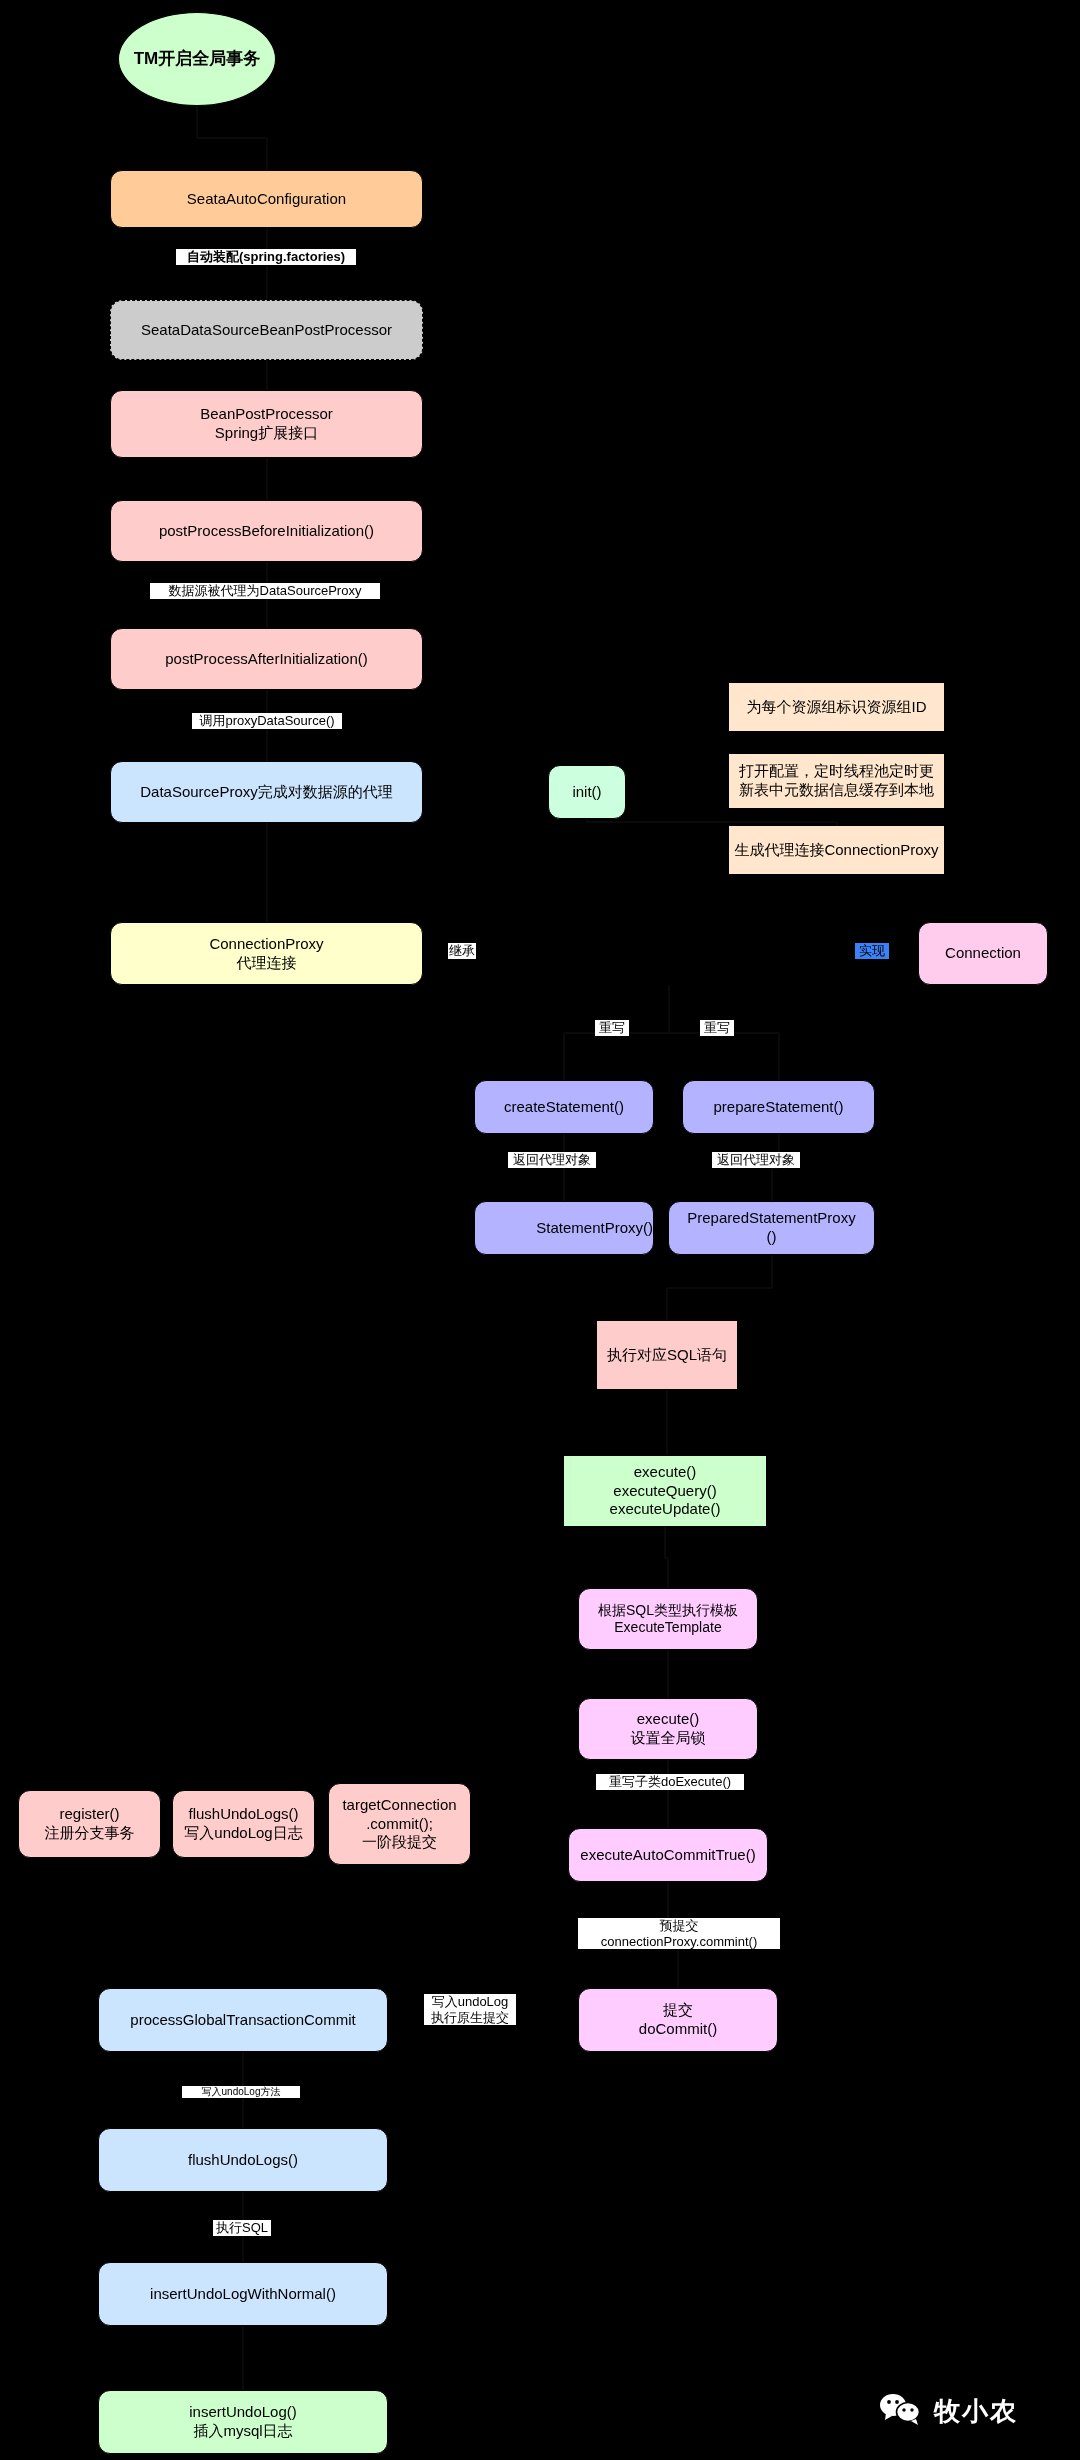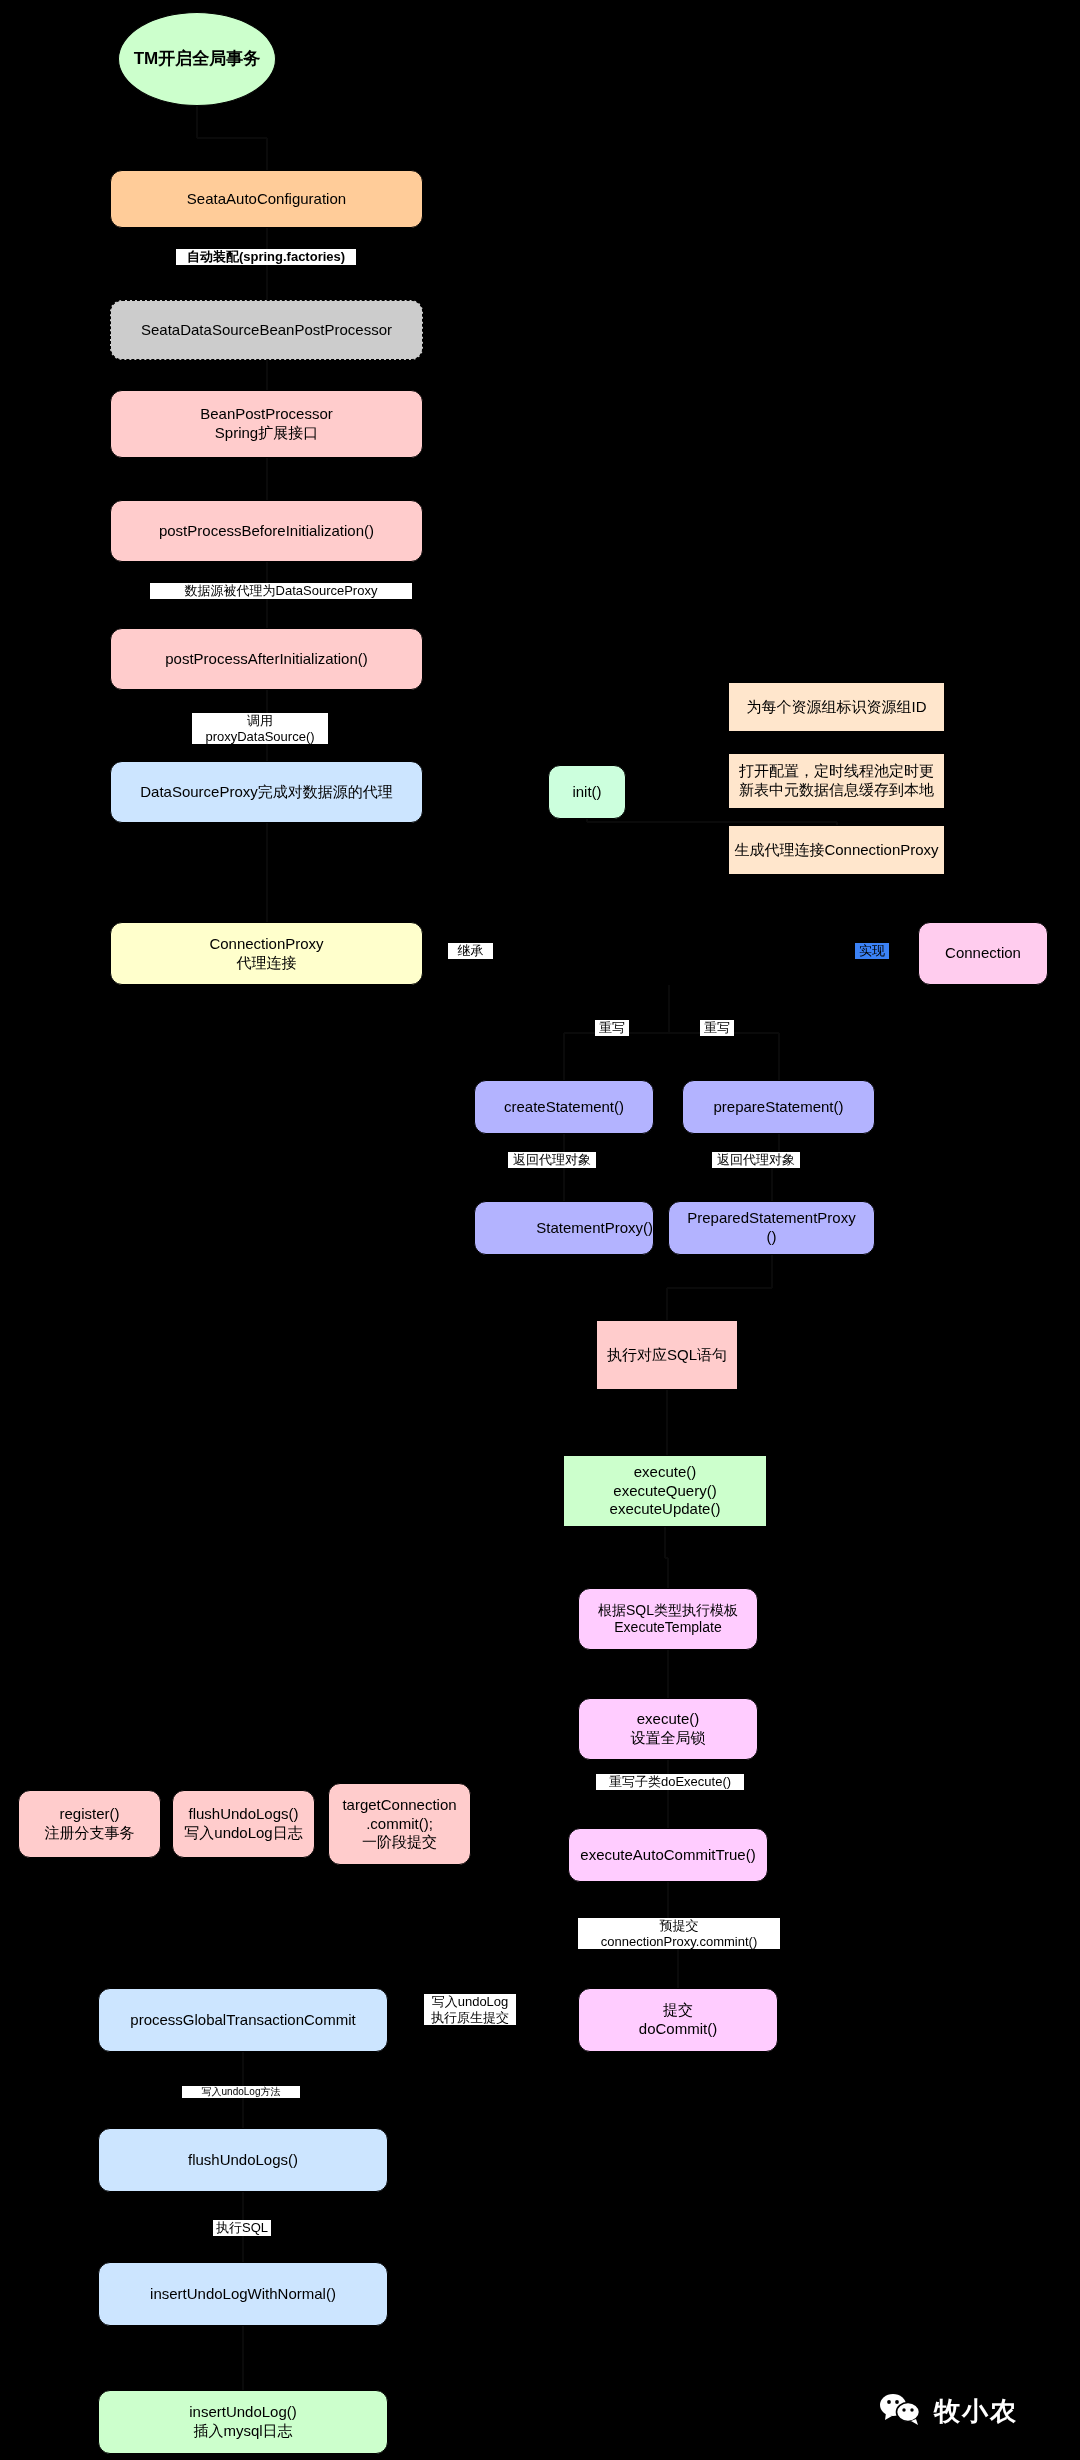--- a/index.html
+++ b/index.html
@@ -128,7 +128,7 @@
     <div class="node rounded" style="left: 98px; top: 2390px; width: 290px; height: 64px; background: rgb(204, 255, 204); font-size: 15px;"><span>insertUndoLog()
 插入mysql日志</span></div>
     <div class="elabel bold" style="left: 176px; top: 249px; width: 180px; font-size: 13px; background: rgb(255, 255, 255);">自动装配(spring.factories)</div>
-    <div class="elabel" style="left: 150px; top: 583px; width: 262px; font-size: 13px; background: rgb(255, 255, 255);">数据源被代理为DataSourceProxy</div>
+    <div class="elabel" style="left: 150px; top: 583px; width: 230px; font-size: 13px; background: rgb(255, 255, 255);">数据源被代理为DataSourceProxy</div>
     <div class="elabel" style="left: 192px; top: 713px; width: 136px; font-size: 13px; background: rgb(255, 255, 255);">调用proxyDataSource()</div>
     <div class="elabel" style="left: 448px; top: 943px; width: 45px; font-size: 13px; background: rgb(255, 255, 255);">继承</div>
     <div class="elabel" style="left: 855px; top: 943px; width: 34px; font-size: 13px; background: #3b82f6;">实现</div>

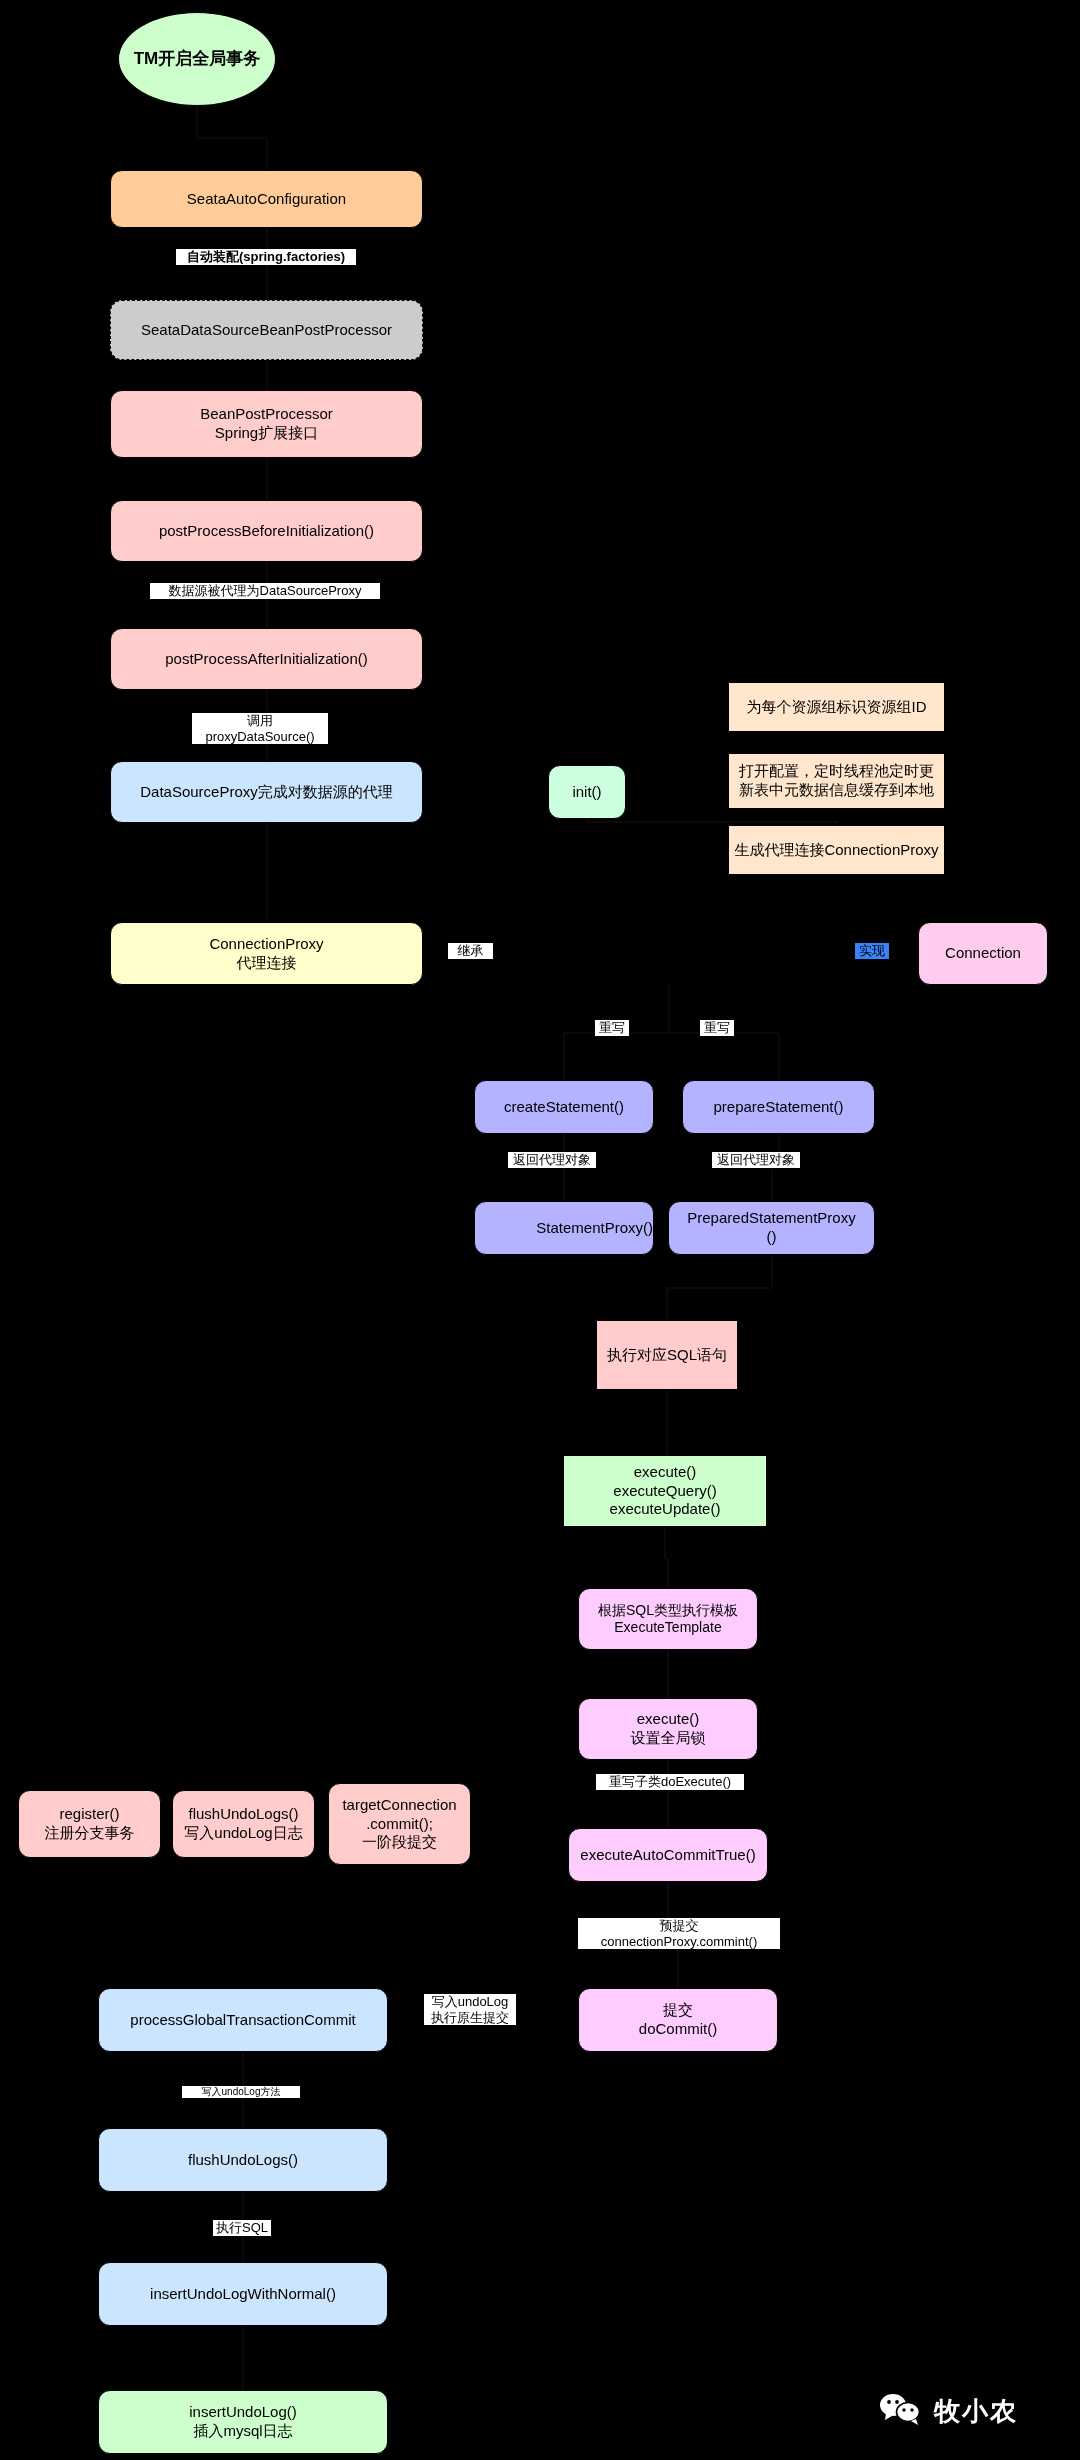--- a/index.html
+++ b/index.html
@@ -129,7 +129,7 @@
 插入mysql日志</span></div>
     <div class="elabel bold" style="left: 176px; top: 249px; width: 180px; font-size: 13px; background: rgb(255, 255, 255);">自动装配(spring.factories)</div>
     <div class="elabel" style="left: 150px; top: 583px; width: 230px; font-size: 13px; background: rgb(255, 255, 255);">数据源被代理为DataSourceProxy</div>
-    <div class="elabel" style="left: 192px; top: 713px; width: 136px; font-size: 13px; background: rgb(255, 255, 255);">调用proxyDataSource()</div>
+    <div class="elabel" style="left: 192px; top: 713px; width: 150px; font-size: 13px; background: rgb(255, 255, 255);">调用proxyDataSource()</div>
     <div class="elabel" style="left: 448px; top: 943px; width: 45px; font-size: 13px; background: rgb(255, 255, 255);">继承</div>
     <div class="elabel" style="left: 855px; top: 943px; width: 34px; font-size: 13px; background: #3b82f6;">实现</div>
     <div class="elabel" style="left: 595px; top: 1020px; width: 34px; font-size: 13px; background: rgb(255, 255, 255);">重写</div>

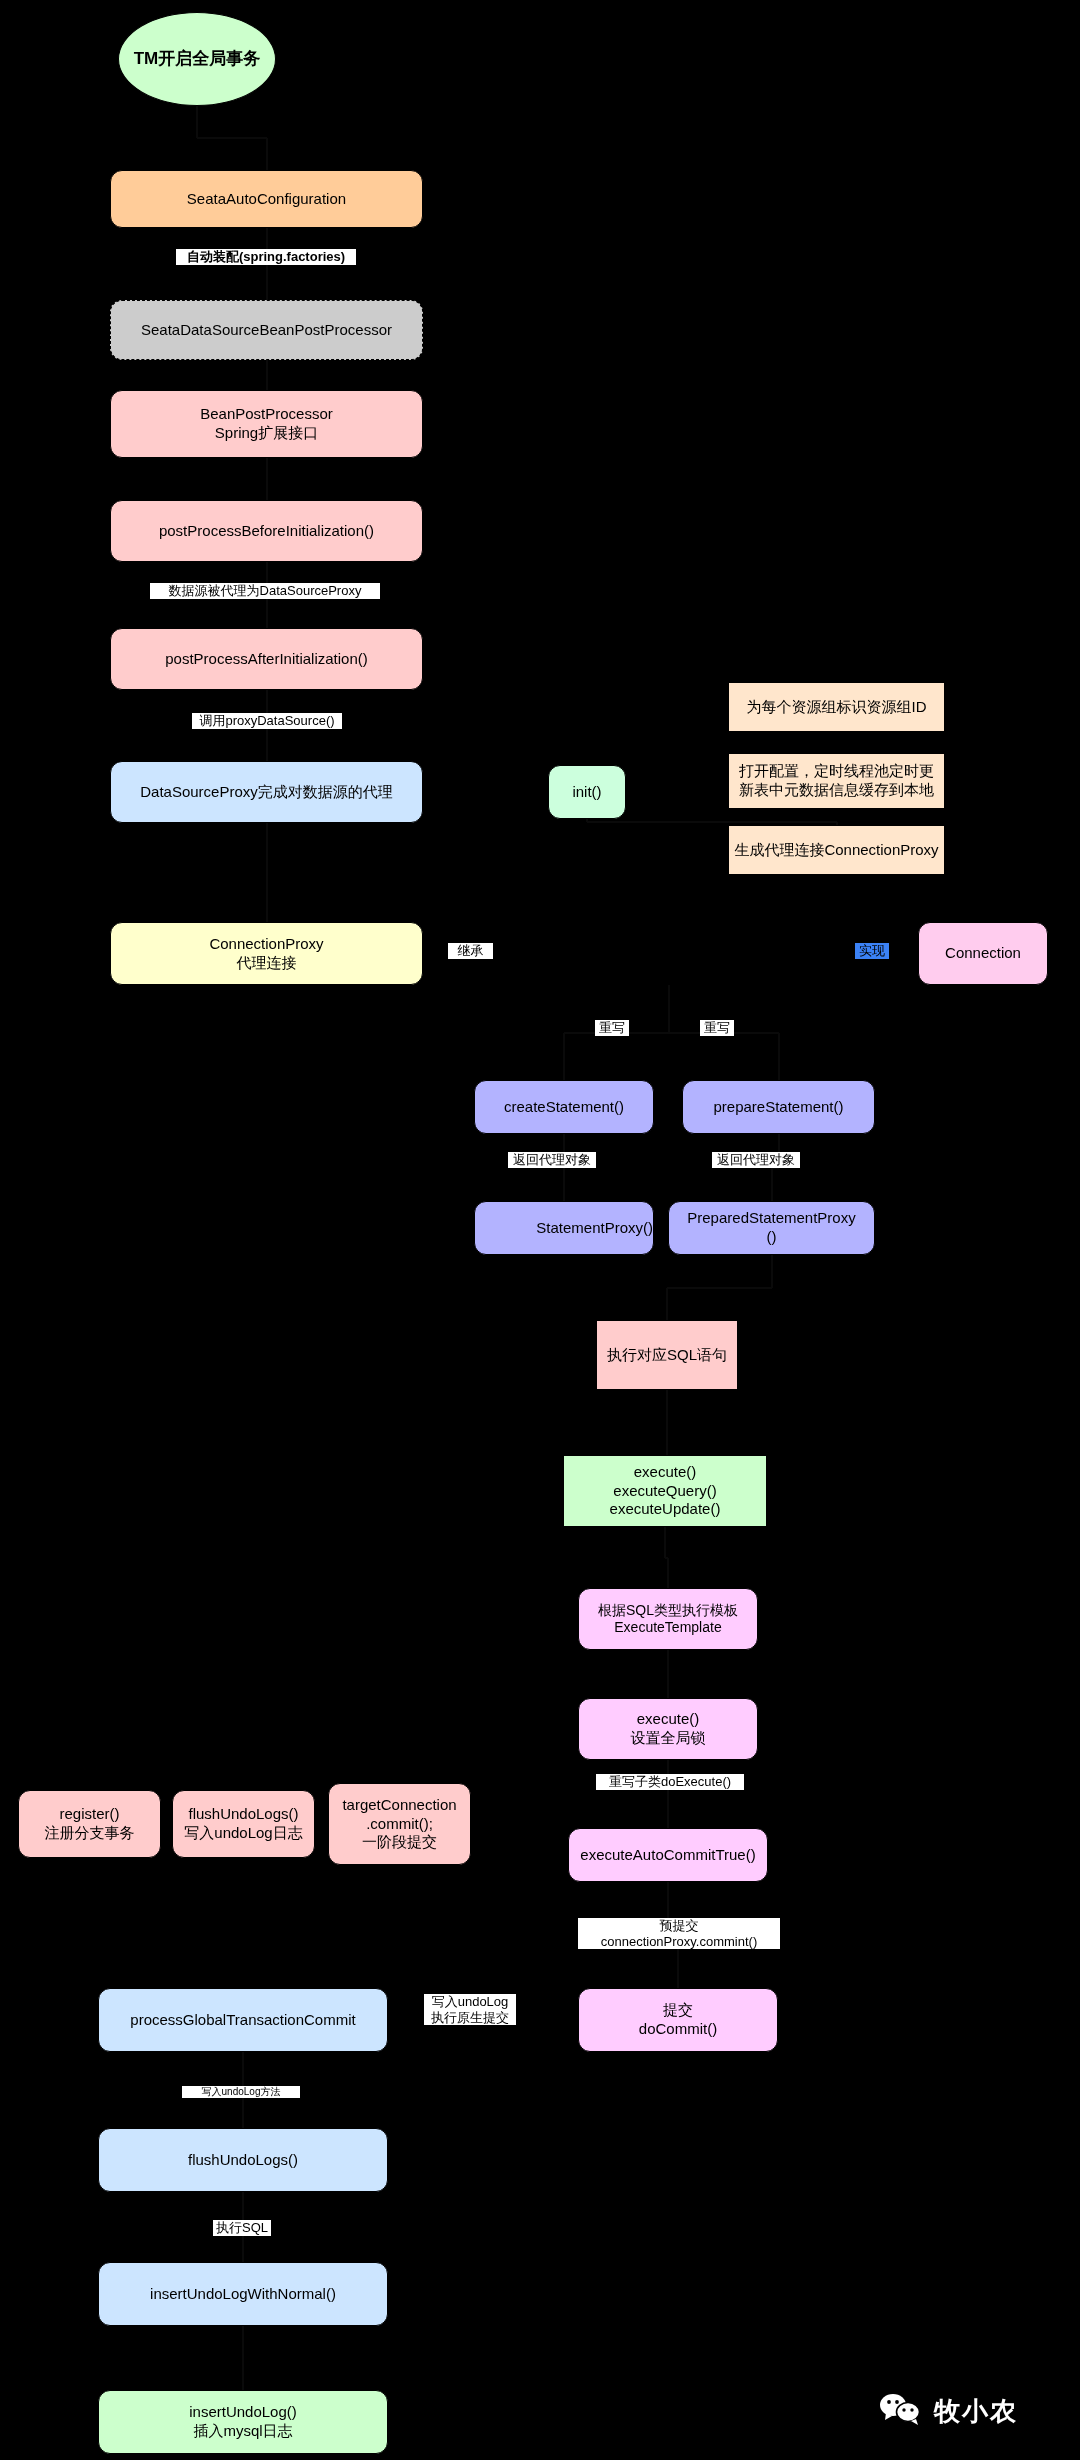--- a/index.html
+++ b/index.html
@@ -130,7 +130,7 @@
     <div class="elabel bold" style="left: 176px; top: 249px; width: 180px; font-size: 13px; background: rgb(255, 255, 255);">自动装配(spring.factories)</div>
     <div class="elabel" style="left: 150px; top: 583px; width: 230px; font-size: 13px; background: rgb(255, 255, 255);">数据源被代理为DataSourceProxy</div>
     <div class="elabel" style="left: 192px; top: 713px; width: 150px; font-size: 13px; background: rgb(255, 255, 255);">调用proxyDataSource()</div>
-    <div class="elabel" style="left: 448px; top: 943px; width: 45px; font-size: 13px; background: rgb(255, 255, 255);">继承</div>
+    <div class="elabel" style="left: 448px; top: 943px; width: 28px; font-size: 13px; background: rgb(255, 255, 255);">继承</div>
     <div class="elabel" style="left: 855px; top: 943px; width: 34px; font-size: 13px; background: #3b82f6;">实现</div>
     <div class="elabel" style="left: 595px; top: 1020px; width: 34px; font-size: 13px; background: rgb(255, 255, 255);">重写</div>
     <div class="elabel" style="left: 700px; top: 1020px; width: 34px; font-size: 13px; background: rgb(255, 255, 255);">重写</div>

